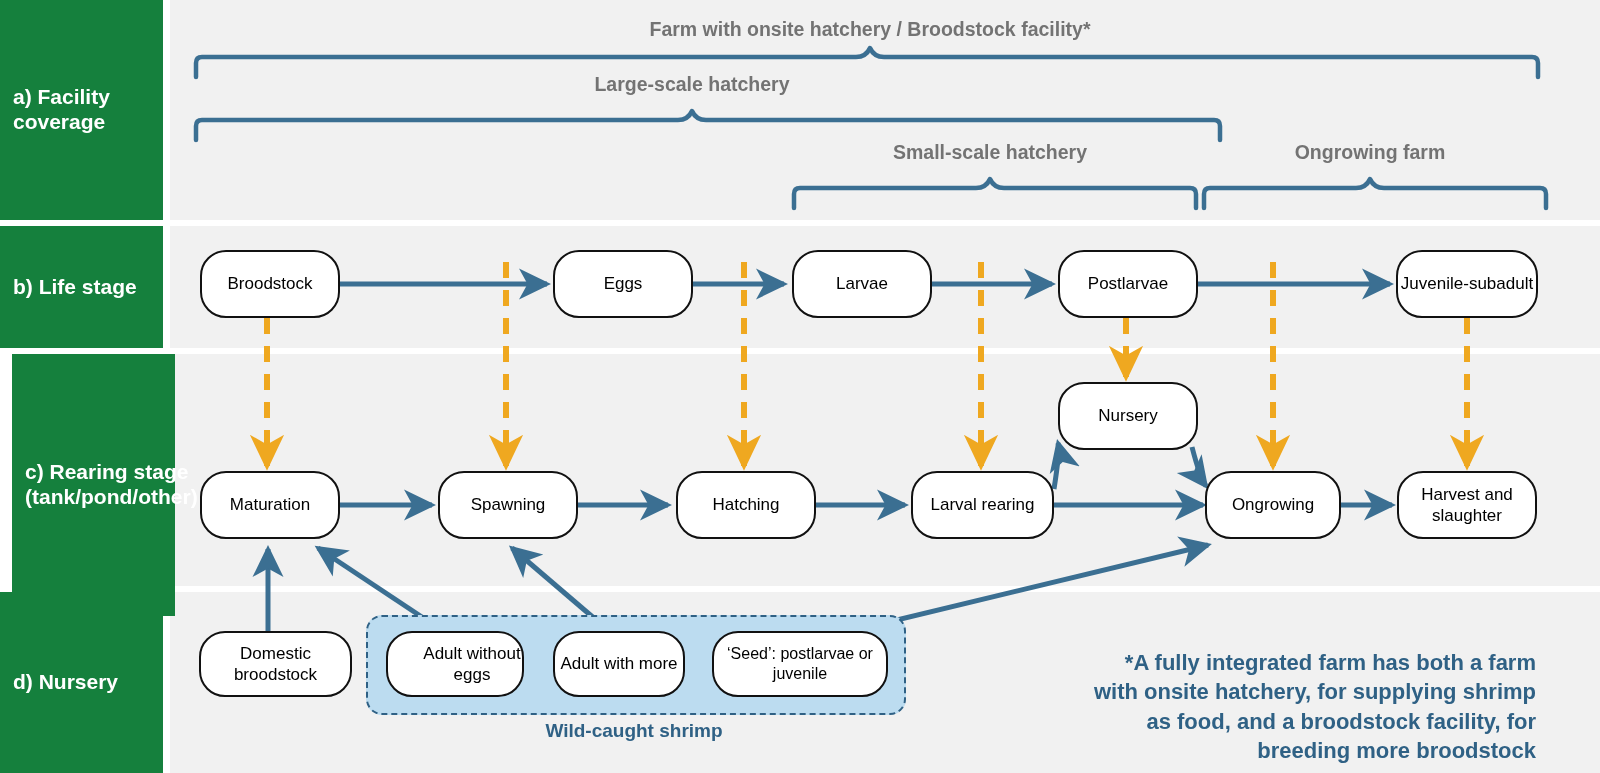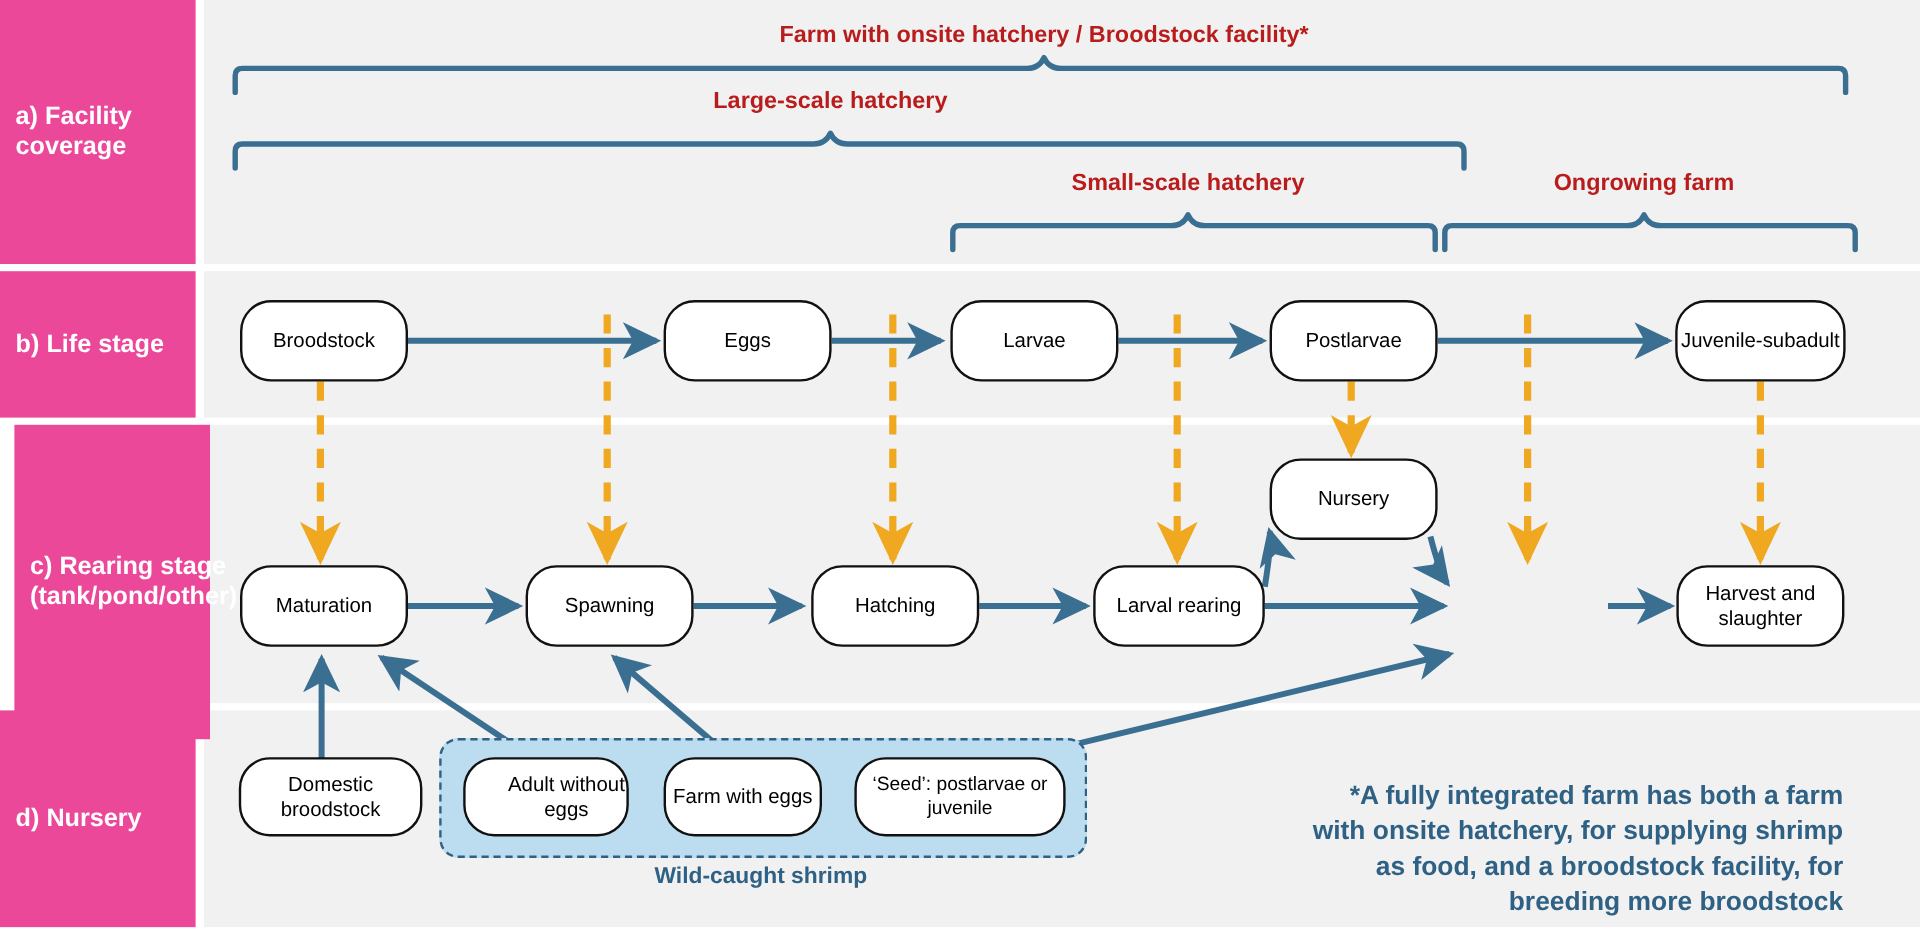--- a/index.html
+++ b/index.html
@@ -22,7 +22,7 @@
   .node.small{font-size:16px;}
 
   
-  .bracelabel{position:absolute;color:#b91c1c;font-weight:bold;font-size:19.5px;
+  .bracelabel{position:absolute;color:#737373;font-weight:bold;font-size:19.5px;
               text-align:center;white-space:nowrap;}
 
   

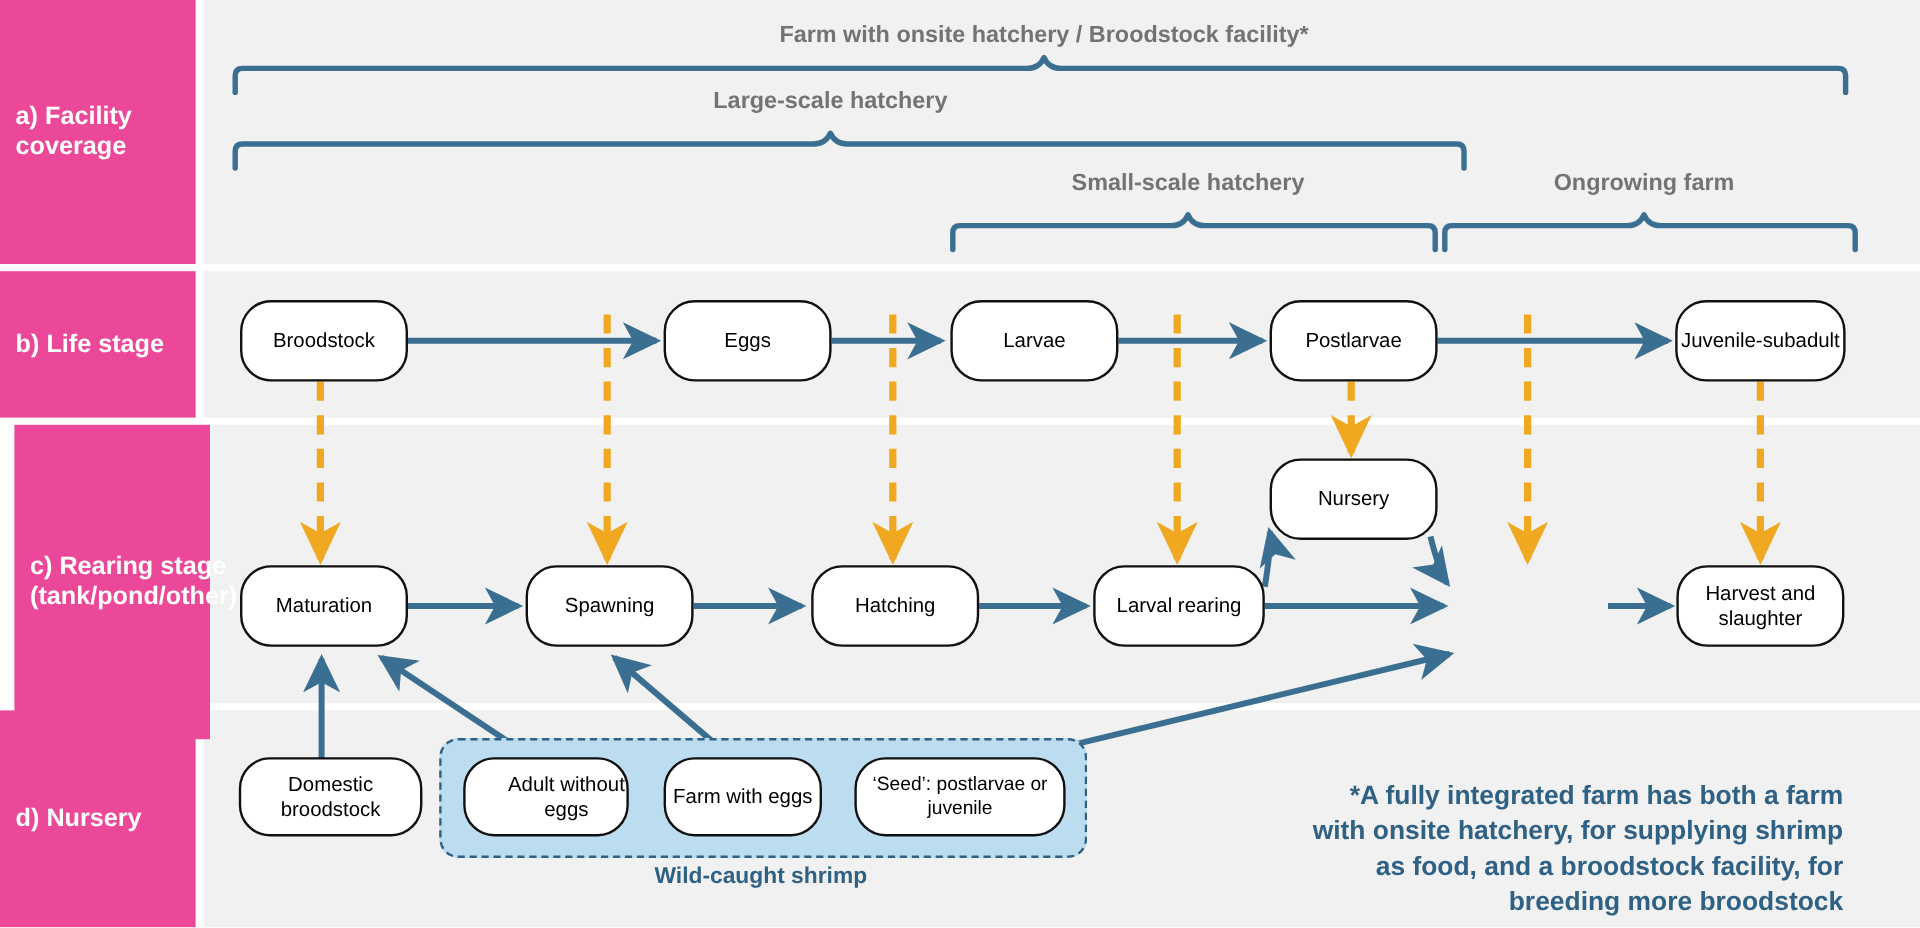--- a/index.html
+++ b/index.html
@@ -7,7 +7,7 @@
   #root{position:relative;width:1600px;height:773px;background:#ffffff;overflow:hidden;}
 
   
-  .rowlabel{position:absolute;left:0;width:163px;background:#ec4899;color:#ffffff;
+  .rowlabel{position:absolute;left:0;width:163px;background:#15803d;color:#ffffff;
             font-weight:bold;font-size:21px;line-height:1.18;
             display:flex;align-items:center;padding-left:13px;box-sizing:border-box;}
 

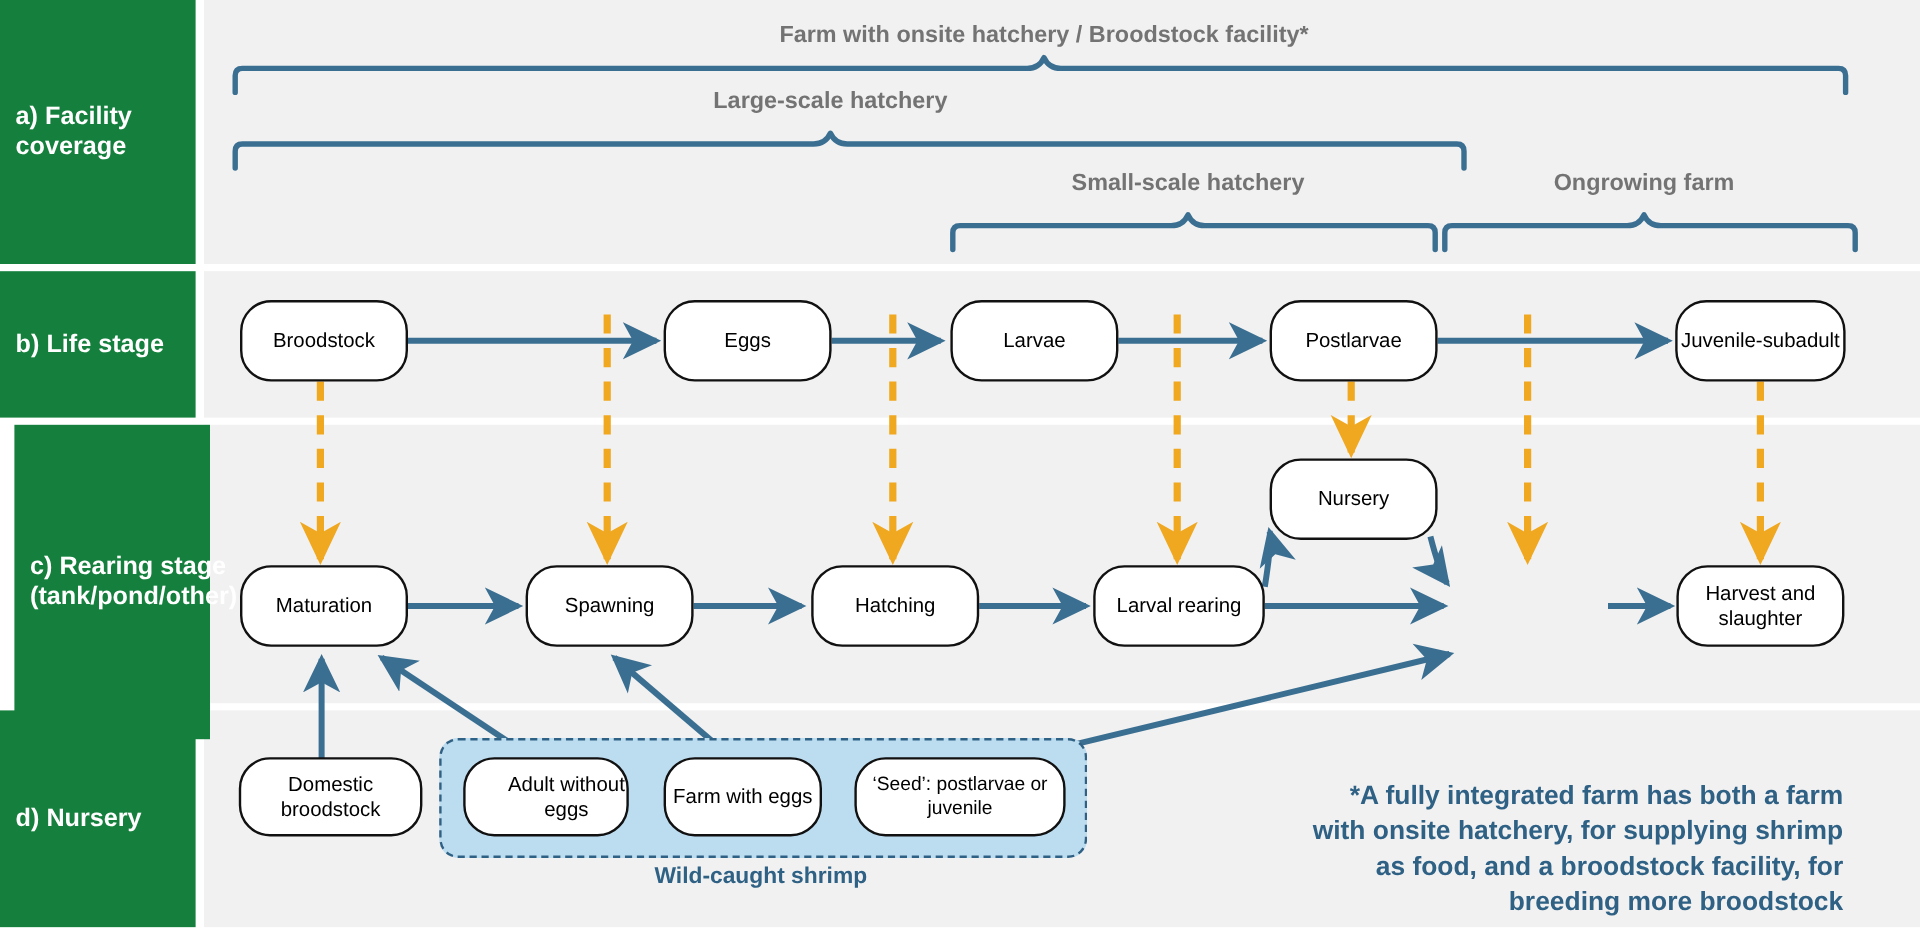--- a/index.html
+++ b/index.html
@@ -159,6 +159,9 @@
   <div class="node" style="left:1058px;top:382px;width:140px;height:68px;">
     <span>Nursery</span>
   </div>
+  <div class="node" style="left:1205px;top:471px;width:136px;height:68px;">
+    <span>Ongrowing</span>
+  </div>
   <div class="node" style="left:1397px;top:471px;width:140px;height:68px;">
     <span>Harvest and slaughter</span>
   </div>

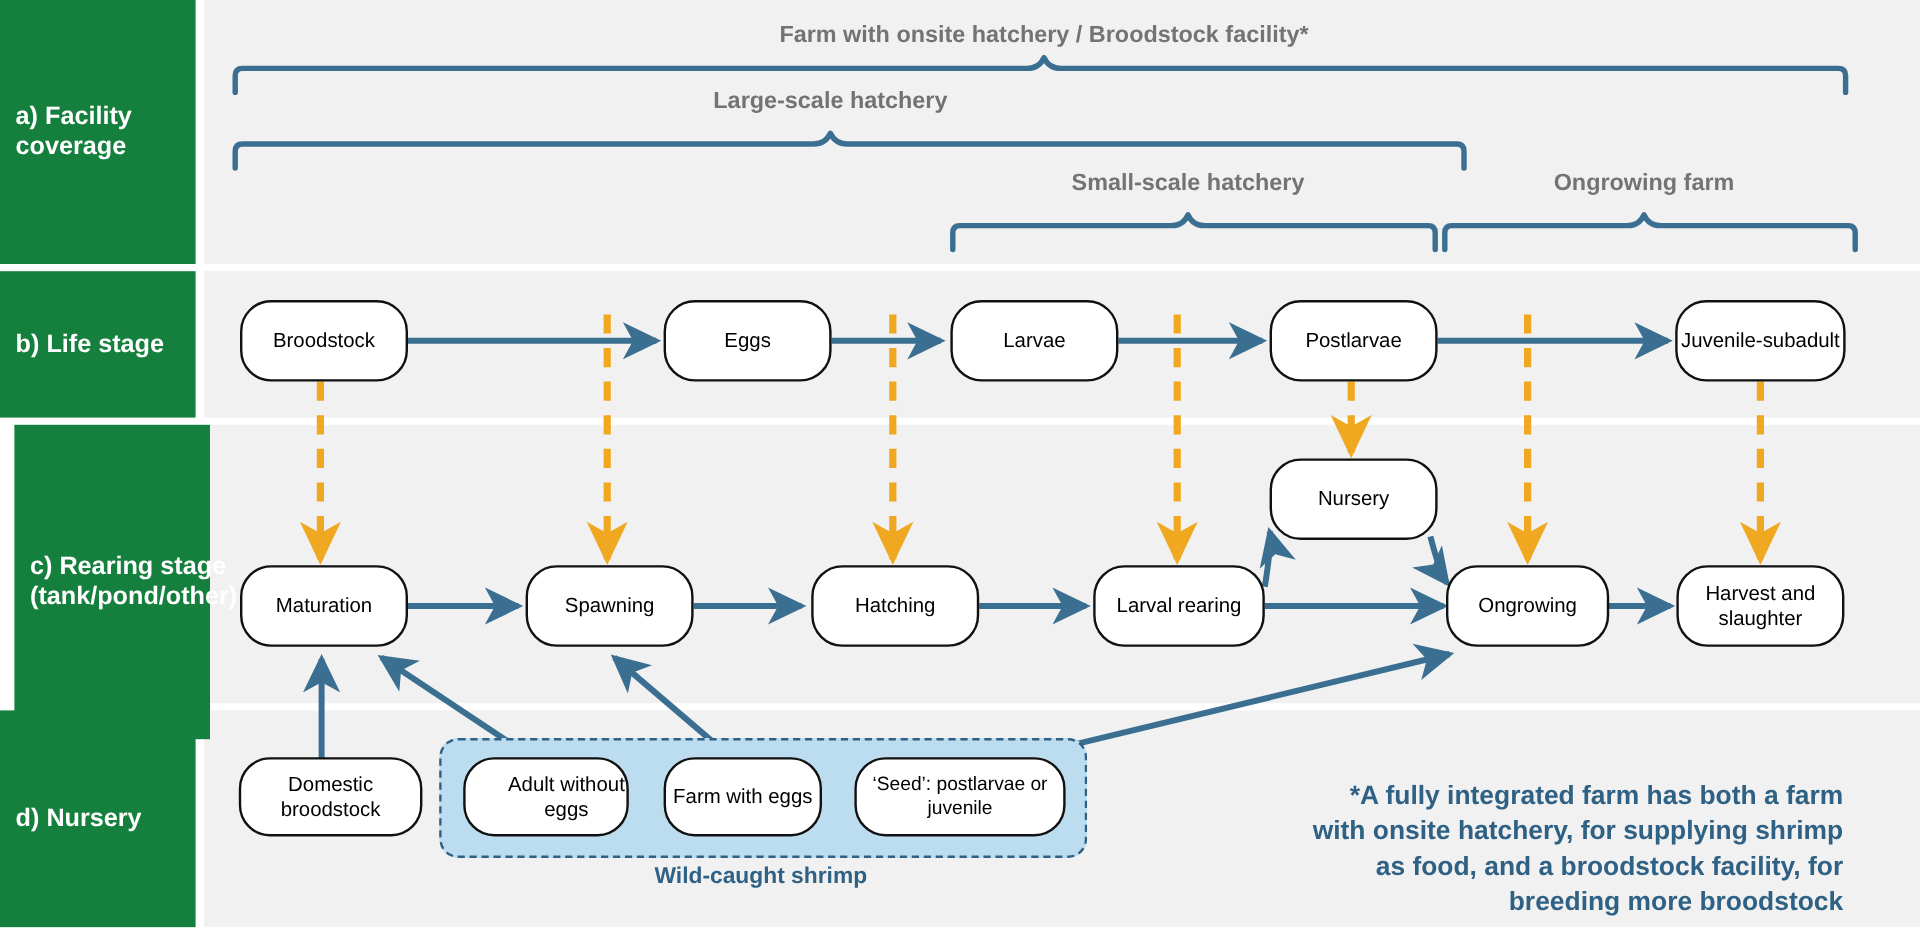--- a/index.html
+++ b/index.html
@@ -175,7 +175,7 @@
     <span>Adult without eggs</span>
   </div>
   <div class="node" style="left:553px;top:631px;width:132px;height:66px;">
-    <span>Farm with eggs</span>
+    <span>Adult with more</span>
   </div>
   <div class="node small" style="left:712px;top:631px;width:176px;height:66px;">
     <span>‘Seed’: postlarvae or juvenile</span>

